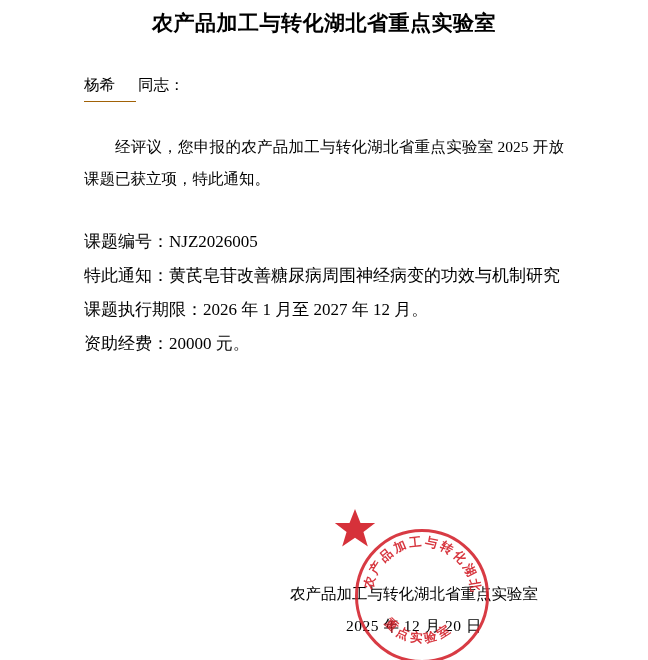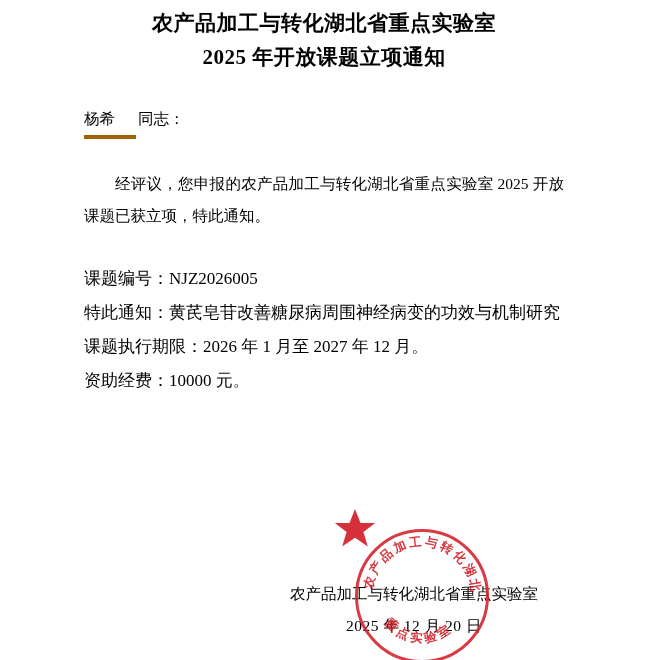--- a/index.html
+++ b/index.html
@@ -136,7 +136,6 @@
 
   <div class="title-block">
     <div class="title-line">农产品加工与转化湖北省重点实验室</div>
-    <div class="title-line">2025 年开放课题立项通知</div>
   </div>
 
   <div class="body-block">

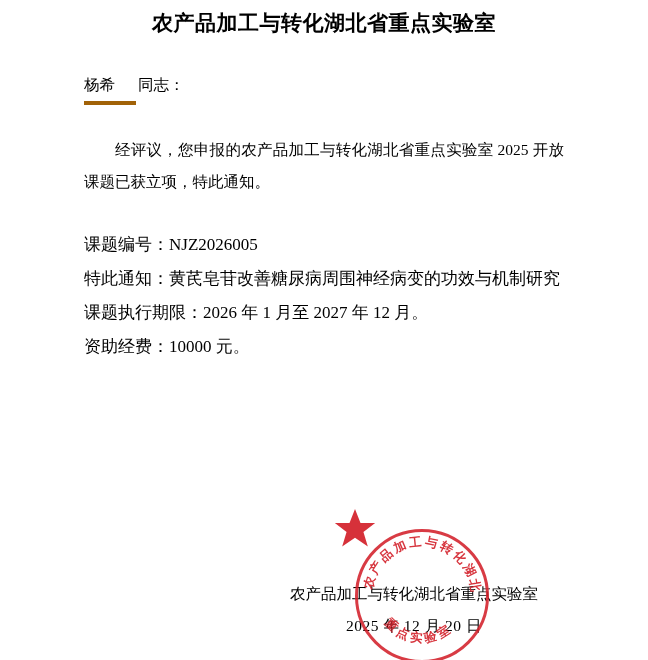--- a/index.html
+++ b/index.html
@@ -44,7 +44,7 @@
     margin-top: 10px;
   }
   .salutation .name {
-    border-bottom: 4px solid #a16207;
+    border-bottom: 1px solid #a16207;
     padding: 0 4px 1px 0;
     display: inline-block;
     min-width: 48px;

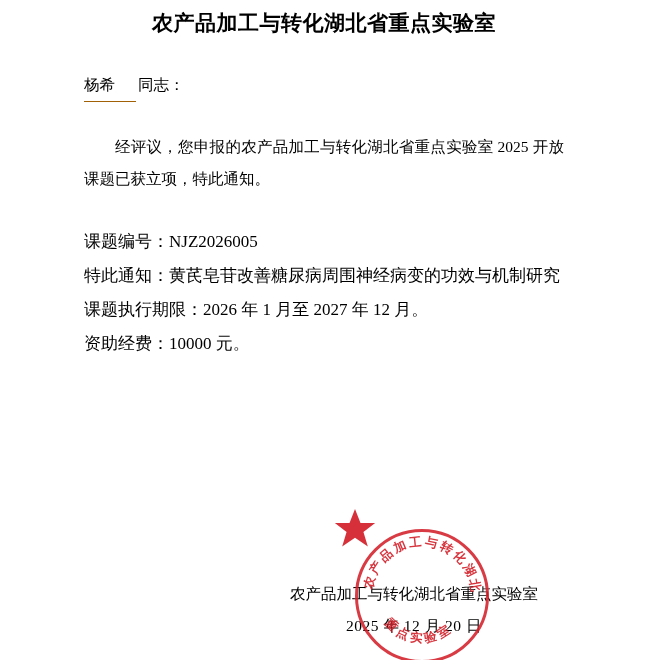--- a/index.html
+++ b/index.html
@@ -157,7 +157,7 @@
         <span class="field-label">课题执行期限：</span><span class="field-value">2026 年 1 月至 2027 年 12 月。</span>
       </div>
       <div class="field-row">
-        <span class="field-label">资助经费：</span><span class="field-value">10000 元。</span>
+        <span class="field-label">资助经费：</span><span class="field-value">20000 元。</span>
       </div>
     </div>
 

